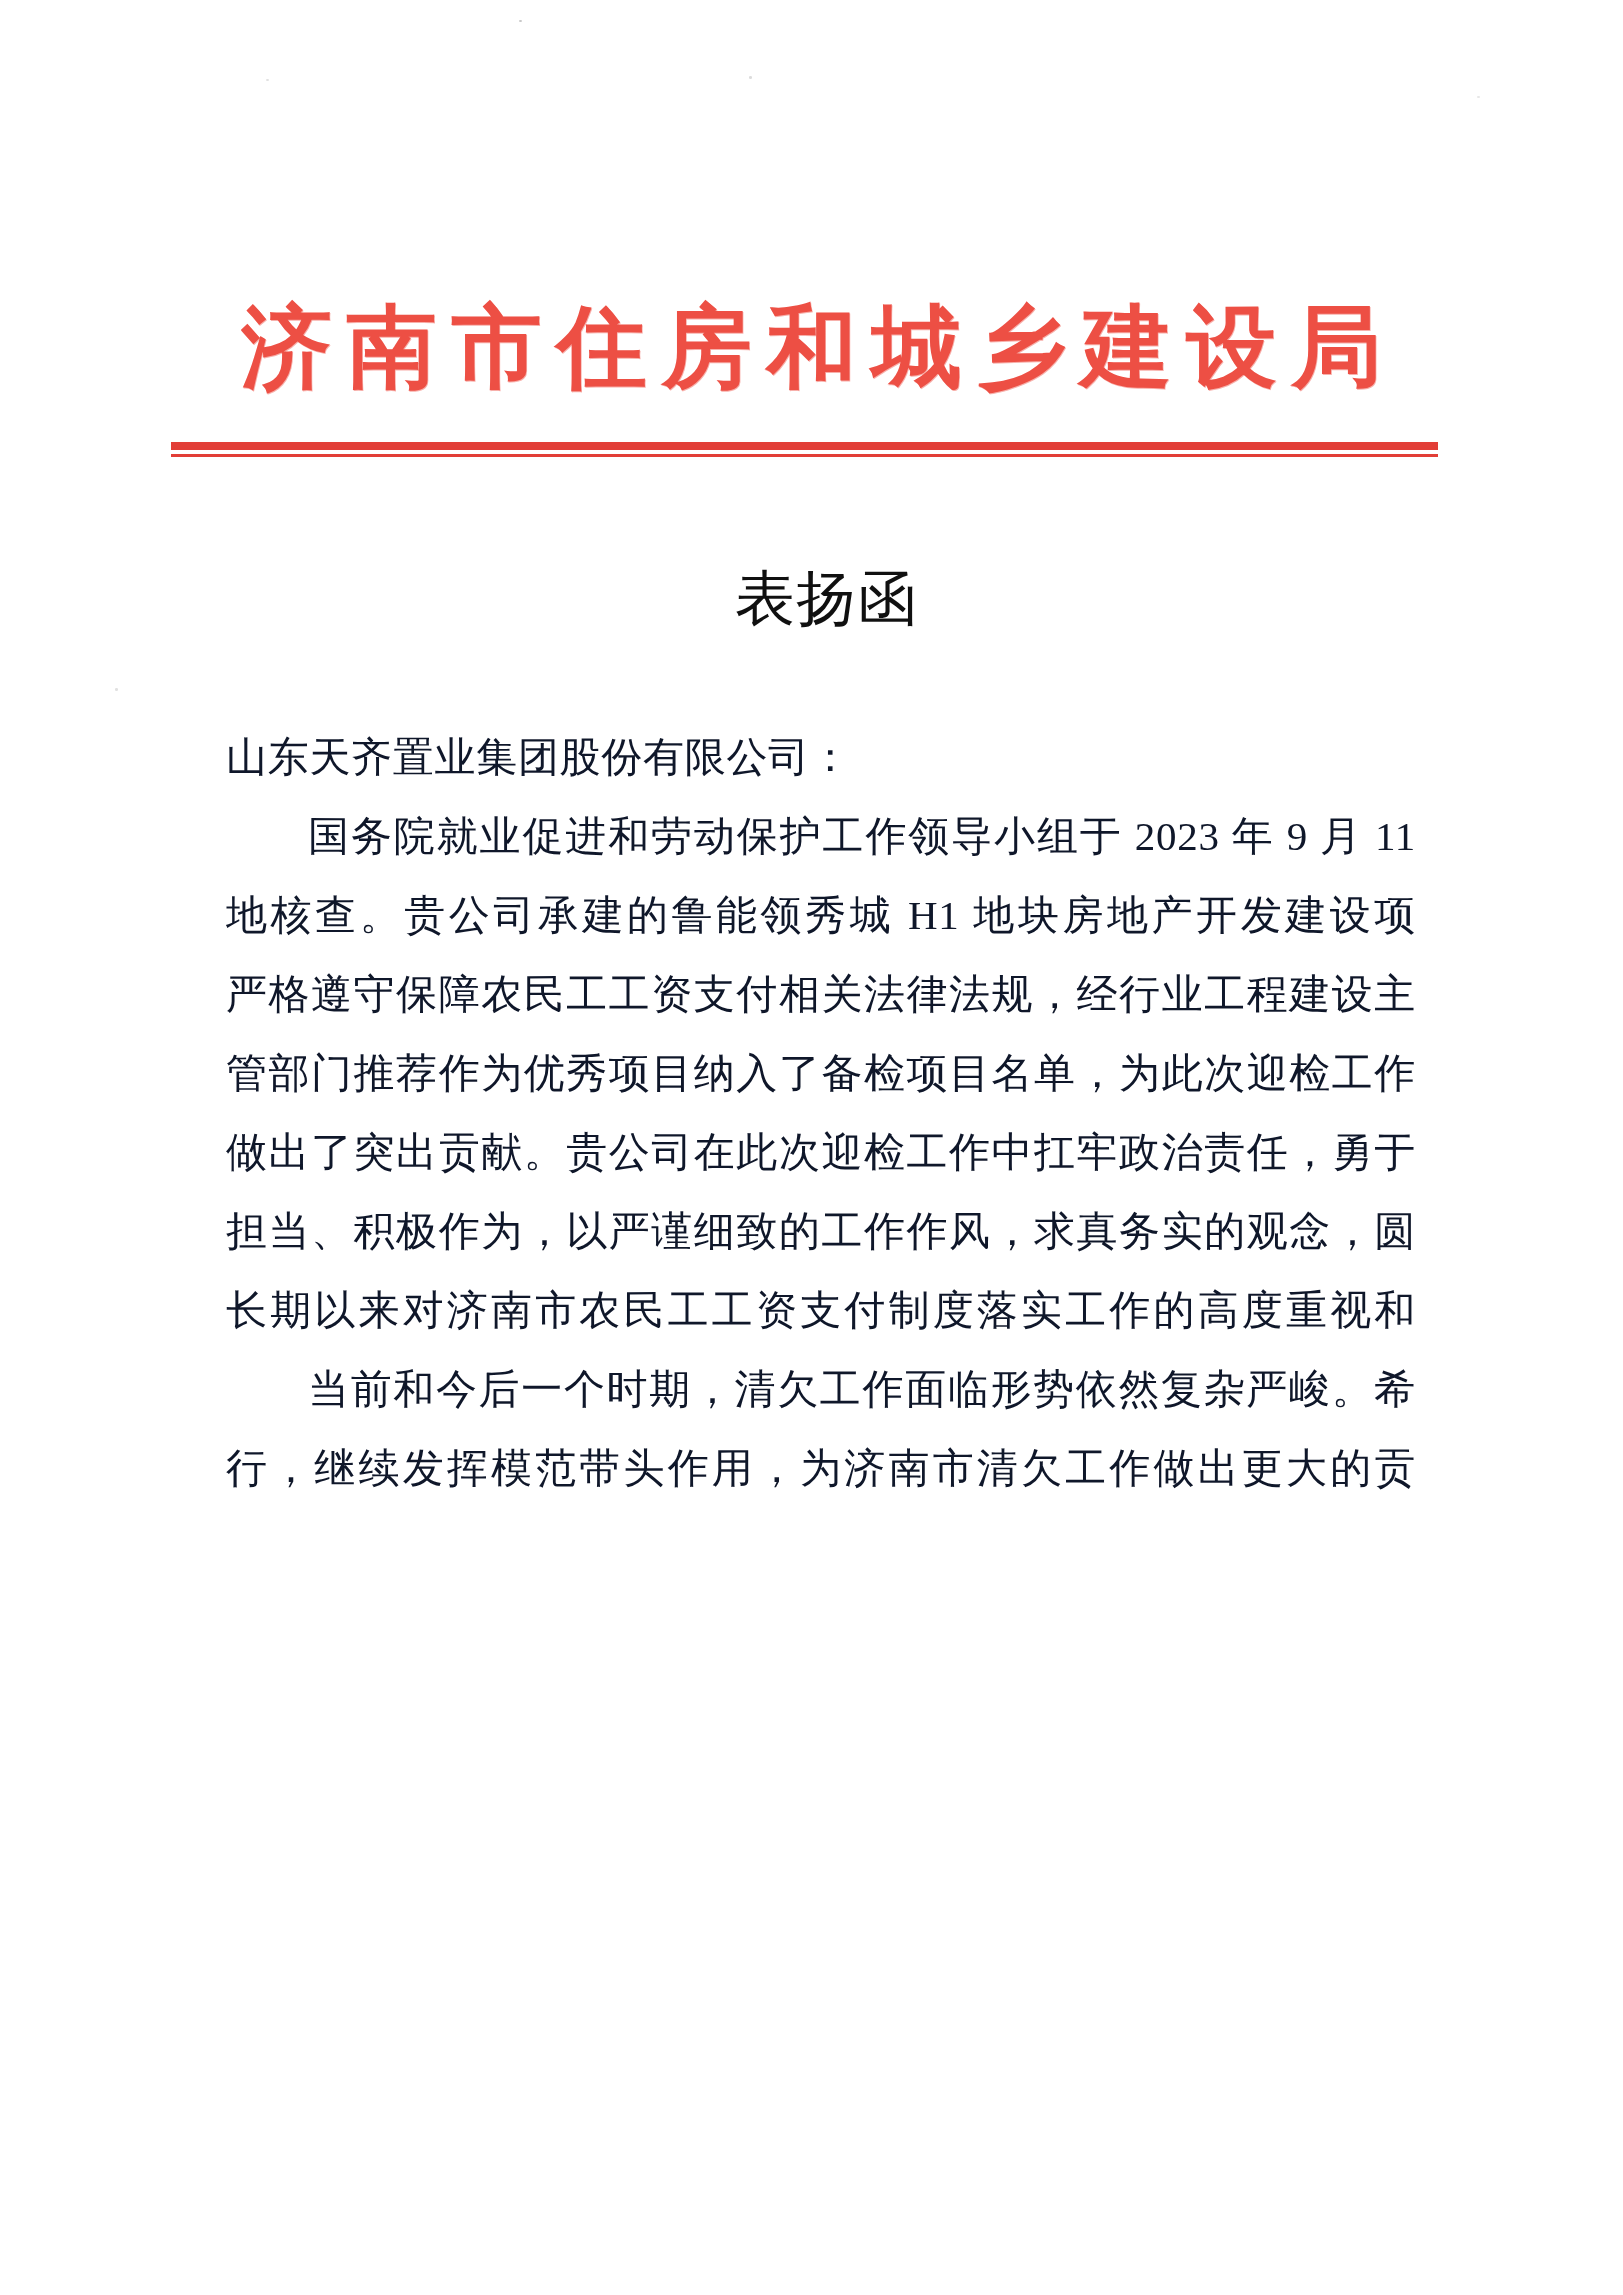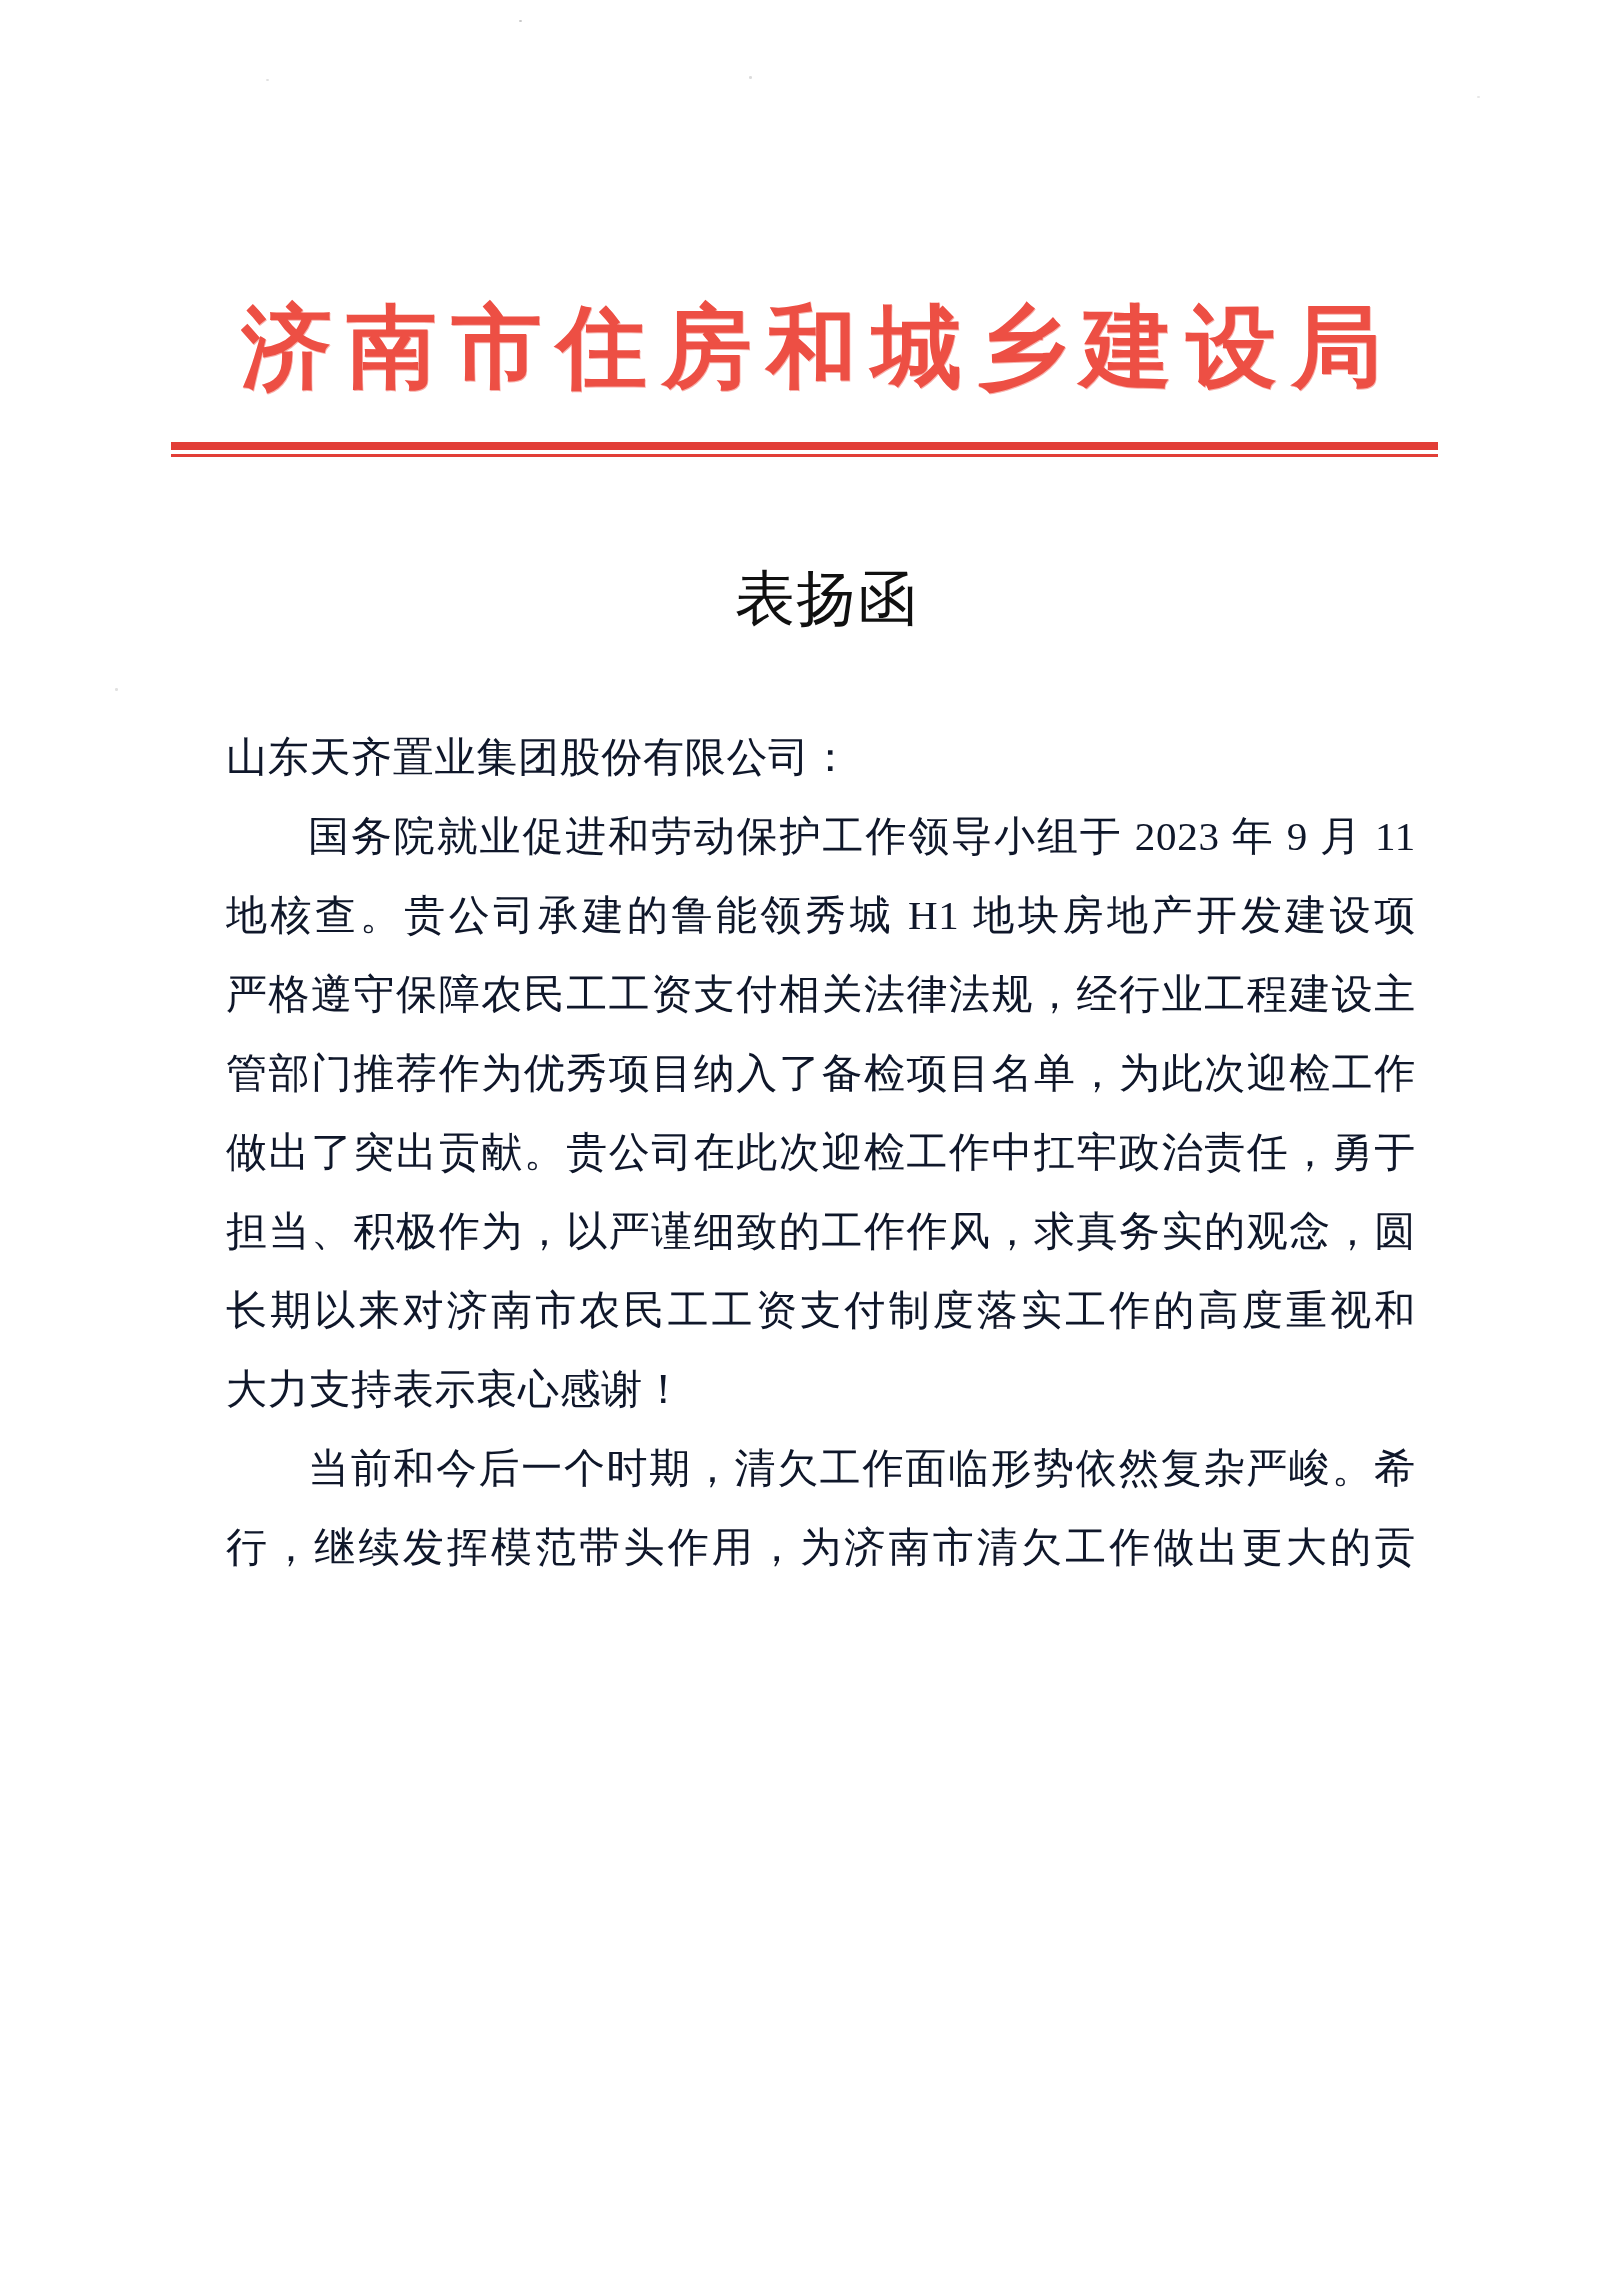--- a/index.html
+++ b/index.html
@@ -154,7 +154,6 @@
     <div class="line fill">做出了突出贡献。贵公司在此次迎检工作中扛牢政治责任，勇于</div>
     <div class="line fill">担当、积极作为，以严谨细致的工作作风，求真务实的观念，圆</div>
     <div class="line fill">长期以来对济南市农民工工资支付制度落实工作的高度重视和</div>
-    <div class="line">大力支持表示衷心感谢！</div>
     <div class="line fill indent">当前和今后一个时期，清欠工作面临形势依然复杂严峻。希</div>
     <div class="line fill">行，继续发挥模范带头作用，为济南市清欠工作做出更大的贡献！</div>
   </div>

